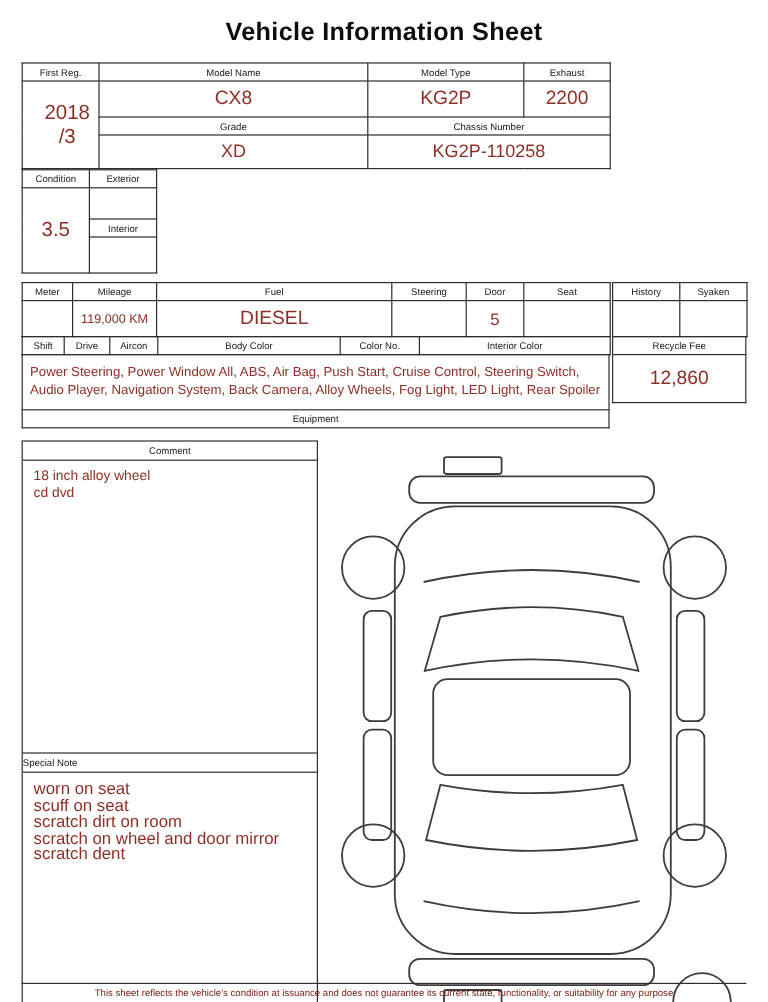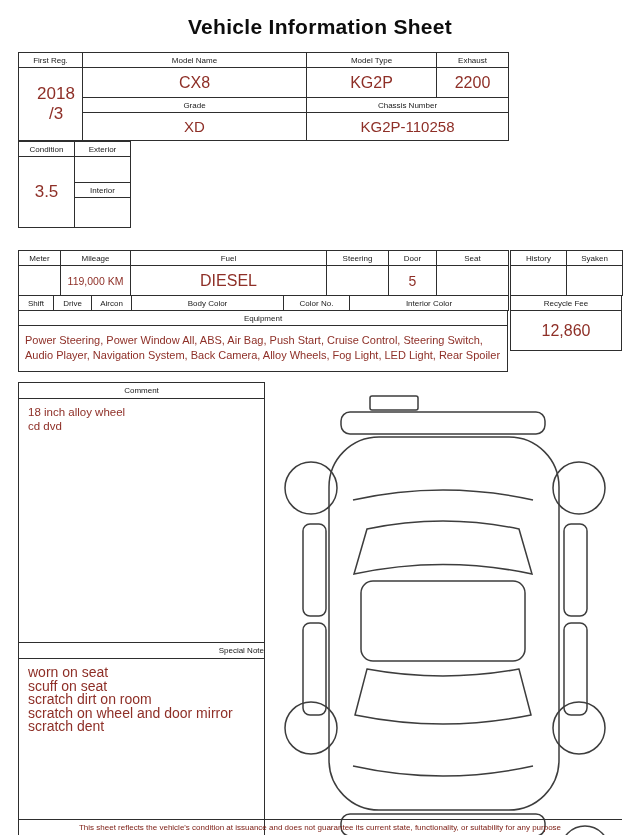--- a/index.html
+++ b/index.html
@@ -7,7 +7,7 @@
   .title{text-align:center;font-size:21px;font-weight:bold;color:#0d0d0d;padding-top:15px;letter-spacing:.3px;}
   .band{display:flex;justify-content:space-between;align-items:flex-start;padding:0 18px;}
   .b1{margin-top:13px;flex-direction:column;}
-  .b2{margin-top:22px;}
+  .b2{margin-top:7px;}
   table{border-collapse:collapse;table-layout:fixed;}
   td,th{border:1px solid #2e2e2e;font-weight:normal;padding:0;overflow:hidden;vertical-align:middle;}
   th.lbl{font-size:8px;color:#1a1a1a;text-align:center;height:14px;font-weight:normal;}

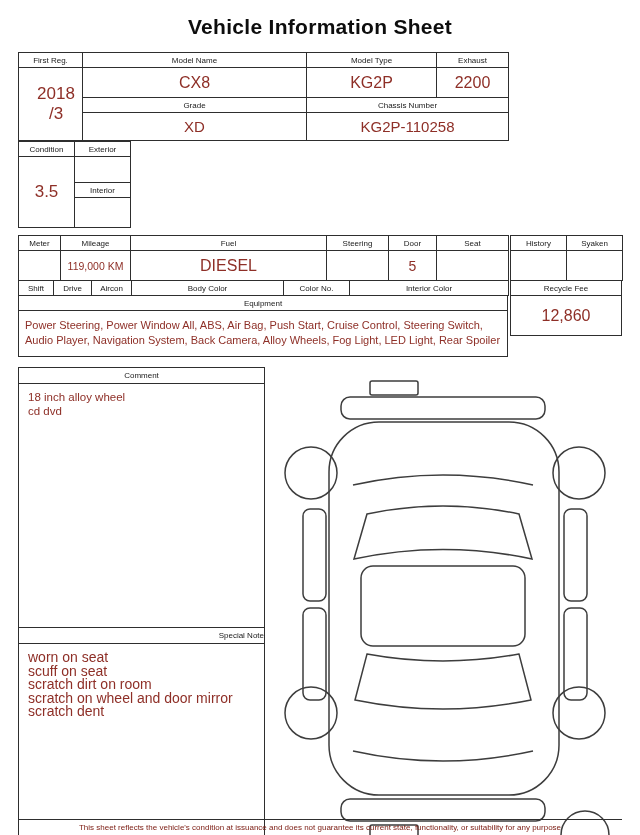--- a/index.html
+++ b/index.html
@@ -153,11 +153,11 @@
 
       <table style="width:490px">
         <tbody>
-            <tr>
+            <tr style="height:46px">
+          <td class="equip">Power Steering, Power Window  All, ABS, Air Bag, Push Start, Cruise Control, Steering Switch, Audio Player, Navigation System, Back Camera, Alloy Wheels, Fog Light, LED Light, Rear Spoiler</td>
+        </tr>
+        <tr>
           <th class="lbl">Equipment</th>
-        </tr>
-        <tr style="height:46px">
-          <td class="equip">Power Steering, Power Window  All, ABS, Air Bag, Push Start, Cruise Control, Steering Switch, Audio Player, Navigation System, Back Camera, Alloy Wheels, Fog Light, LED Light, Rear Spoiler</td>
         </tr>
       </tbody>
         </table>

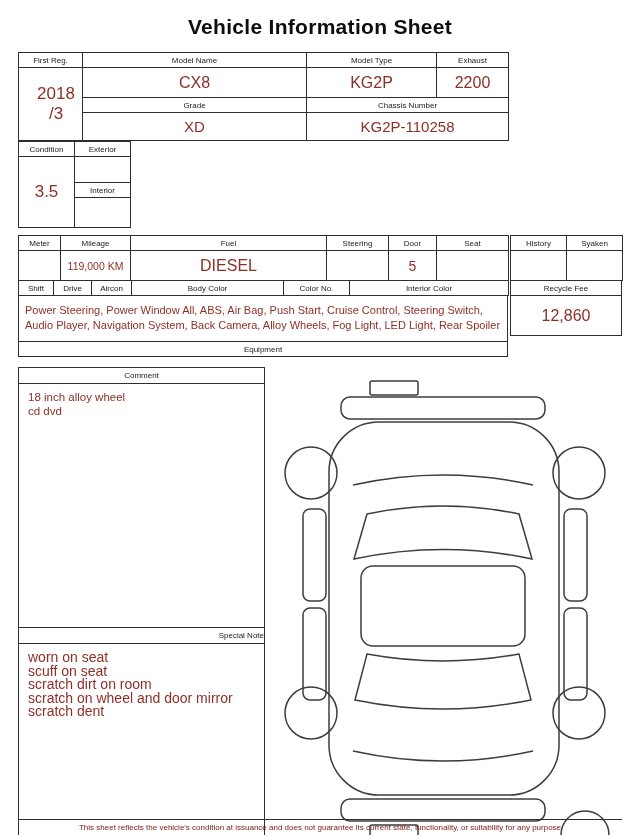--- a/index.html
+++ b/index.html
@@ -26,7 +26,7 @@
   .bottom{display:flex;padding:0 18px;margin-top:10px;}
   .cbox{width:247px;height:499px;border:1px solid #2e2e2e;display:flex;flex-direction:column;box-sizing:border-box;}
   .boxhdr{height:15px;border-bottom:1px solid #2e2e2e;font-size:8px;text-align:center;line-height:15px;flex:0 0 auto;}
-  .boxhdr2{height:15px;border-top:1px solid #2e2e2e;border-bottom:1px solid #2e2e2e;font-size:8px;text-align:right;line-height:15px;flex:0 0 auto;}
+  .boxhdr2{height:15px;border-top:1px solid #2e2e2e;border-bottom:1px solid #2e2e2e;font-size:8px;text-align:left;line-height:15px;flex:0 0 auto;}
   .ctext{height:243px;padding:7px 9px;font-size:11.5px;line-height:13.5px;color:#8e2f27;flex:0 0 auto;box-sizing:border-box;}
   .ntext{flex:1;padding:7px 9px;font-size:14px;line-height:13.5px;color:#8e2f27;}
   .diagram{flex:1;position:relative;margin-left:4px;}

